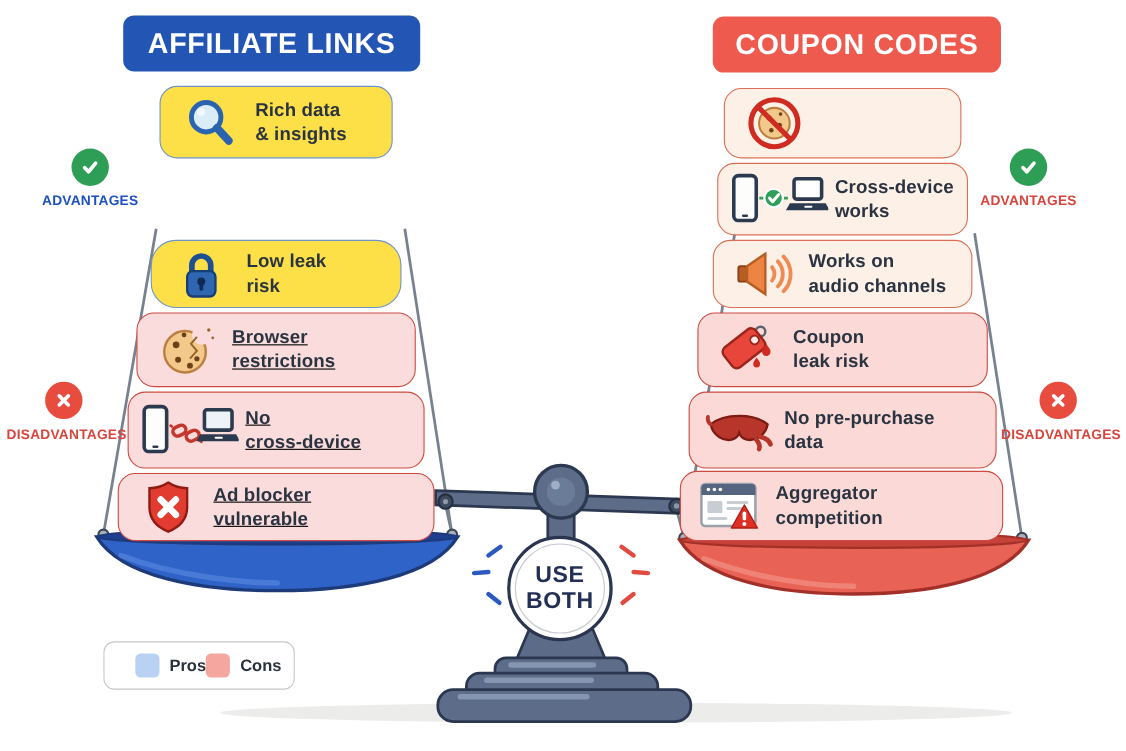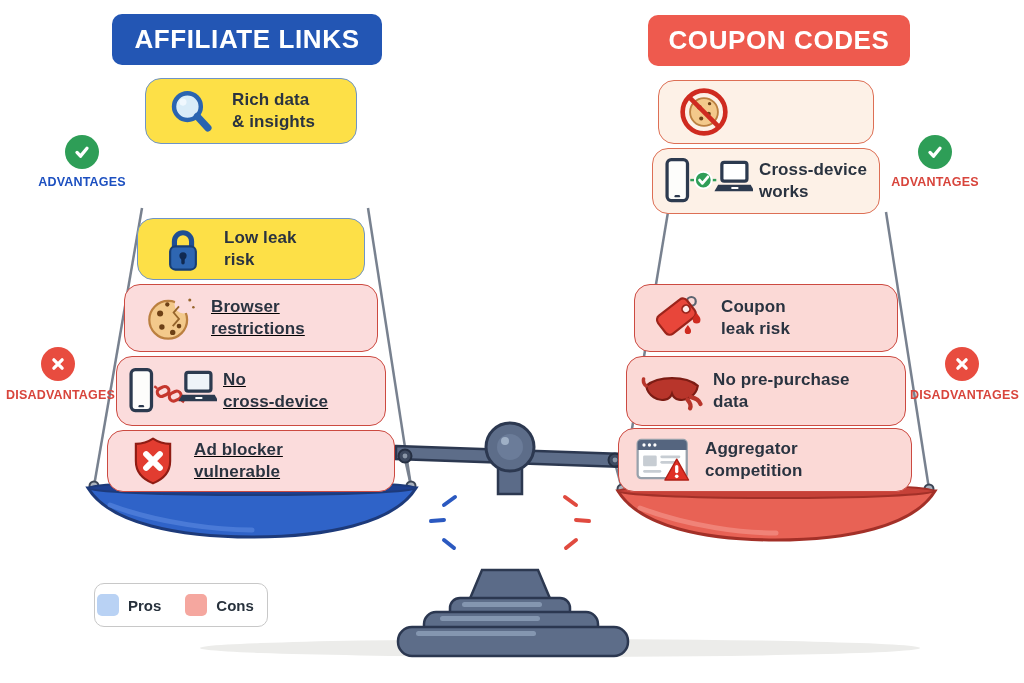--- a/index.html
+++ b/index.html
@@ -170,7 +170,7 @@
     </div>
 
 
-    <div class="card ladv" style="left:137px;top:218px;width:228px;height:62px;">
+    <div class="card ladv" style="left:137px;top:218px;width:228px;height:62px;border-radius:23px;">
       <span class="ic">
         <svg width="48" height="50" viewBox="0 0 56 56">
           <path d="M18 26 v-7 a10 10 0 0 1 20 0 v7" fill="none" stroke="#1e4f94" stroke-width="6"></path>

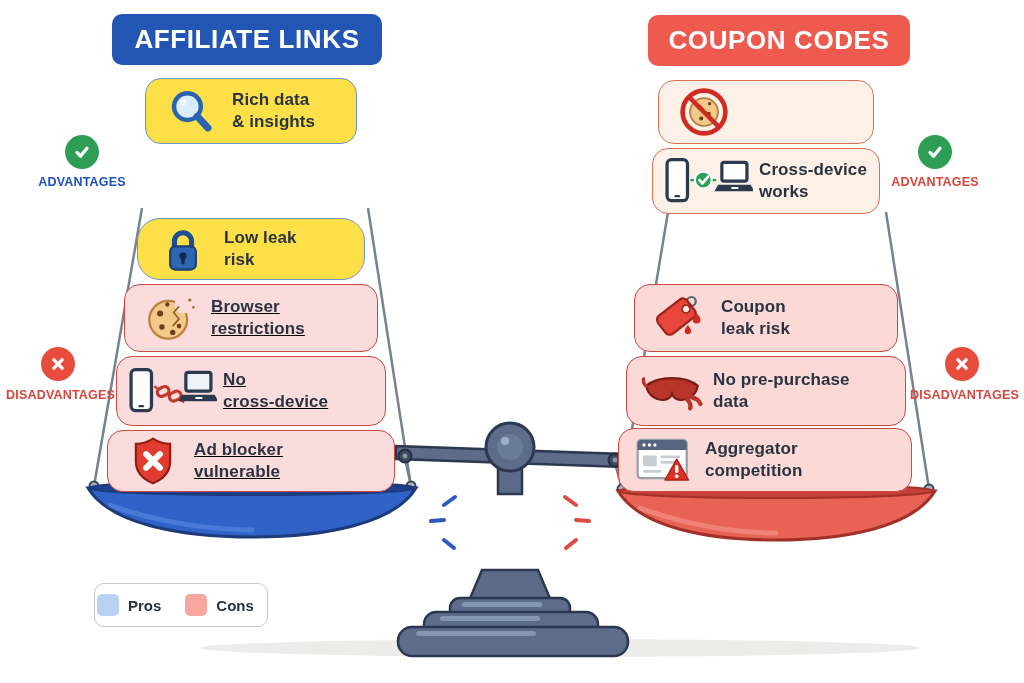--- a/index.html
+++ b/index.html
@@ -265,6 +265,21 @@
 works</span>
     </div>
 
+    <div class="card radv" style="left:648px;top:218px;width:236px;height:62px;">
+      <span class="ic">
+        <svg width="56" height="50" viewBox="0 0 64 56">
+          <rect x="6" y="20" width="9" height="16" rx="2" fill="#b65e23" stroke="#8a4316" stroke-width="2"></rect>
+          <path d="M15 20 L34 7 V49 L15 36 Z" fill="#ee8443" stroke="#b65e23" stroke-width="2.5"></path>
+          <g fill="none" stroke="#ef8a52" stroke-width="4" stroke-linecap="round">
+            <path d="M41 21 a11 11 0 0 1 0 14"></path>
+            <path d="M47 15 a19 19 0 0 1 0 26"></path>
+            <path d="M53 10 a26 26 0 0 1 0 36"></path>
+          </g>
+        </svg>
+      </span>
+      <span class="txt">Works on
+audio channels</span>
+    </div>
 
     <div class="card rdis" style="left:634px;top:284px;width:264px;height:68px;">
       <span class="ic">

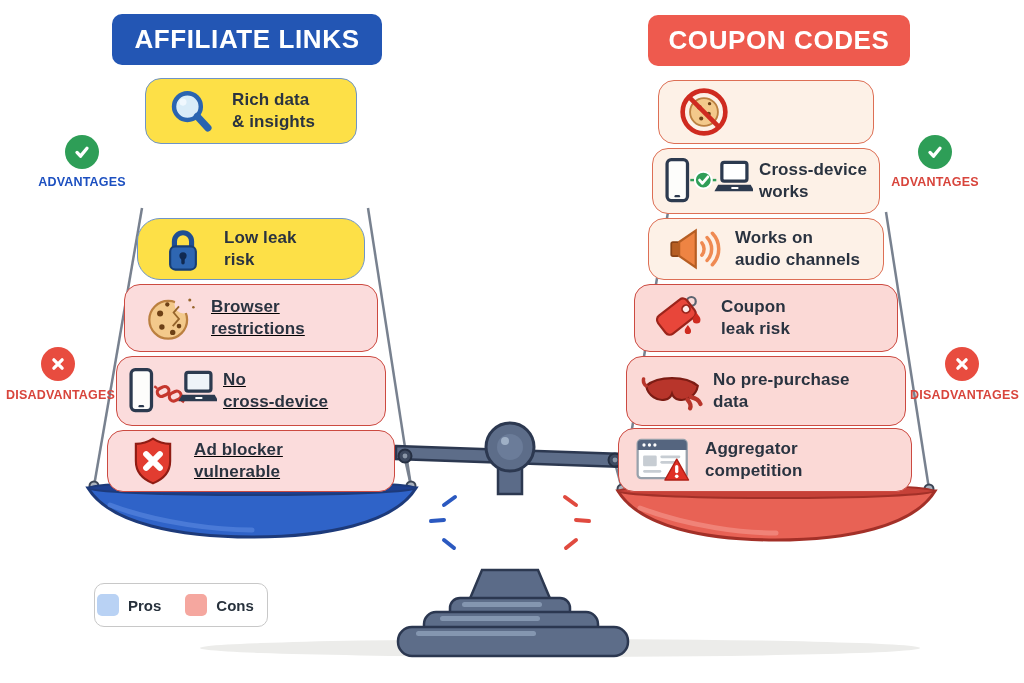--- a/index.html
+++ b/index.html
@@ -332,6 +332,10 @@
     </div>
   </div>
 
+  <div class="use-both">
+    <span class="bt">USE
+BOTH</span>
+  </div>
 
   <div class="legend">
     <span class="swatch blue"></span>

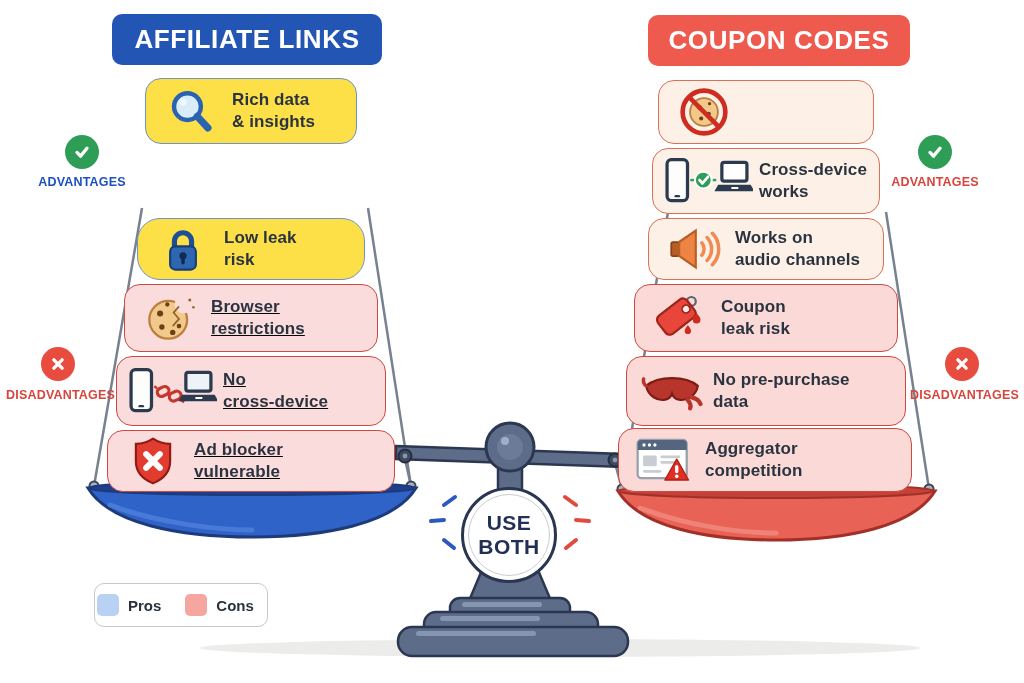--- a/index.html
+++ b/index.html
@@ -37,7 +37,7 @@
                 white-space:pre-line;letter-spacing:.5px;}
   .legend{position:absolute;left:94px;top:583px;width:174px;height:44px;background:#fff;
           border:1.6px solid #c8c8c8;border-radius:10px;display:flex;align-items:center;
-          padding:0 2px;box-sizing:border-box;z-index:3;}
+          padding:0 28px;box-sizing:border-box;z-index:3;}
   .swatch{width:22px;height:22px;border-radius:5px;flex-shrink:0;}
   .swatch.blue{background:#b9d2f4;}
   .swatch.pink{background:#f5a79f;}

